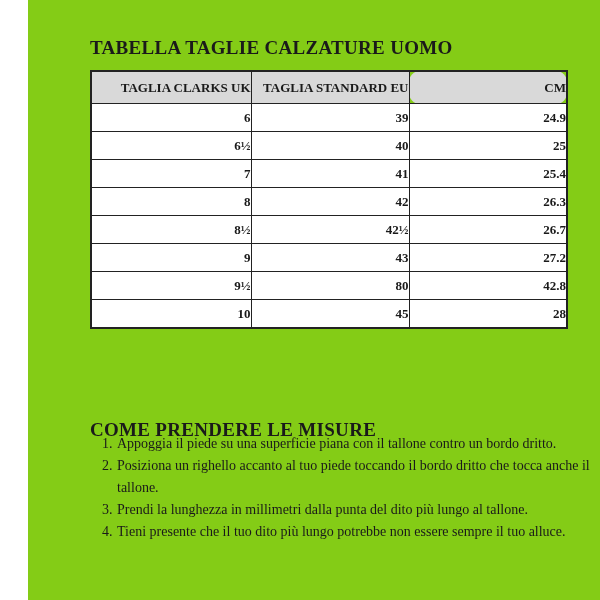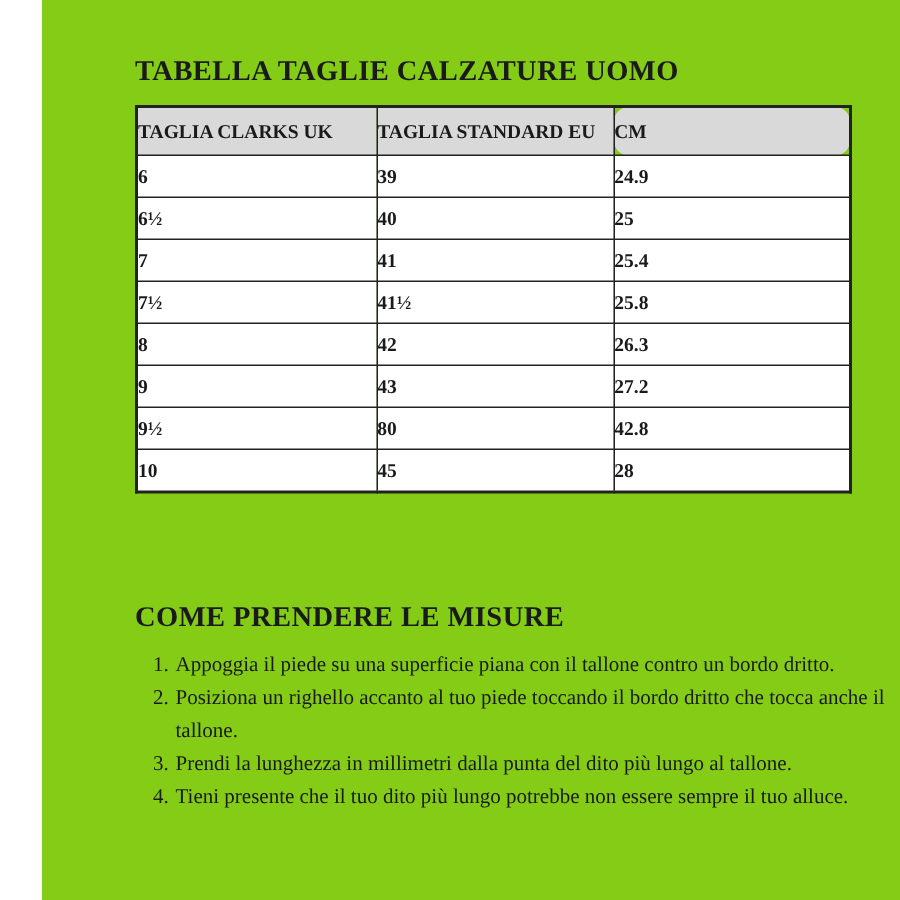--- a/index.html
+++ b/index.html
@@ -41,7 +41,7 @@
   .size-table th,
   .size-table td {
     border: 1px solid #222222;
-    text-align: left;
+    text-align: right;
     vertical-align: middle;
     font-weight: 700;
     font-size: 13px;

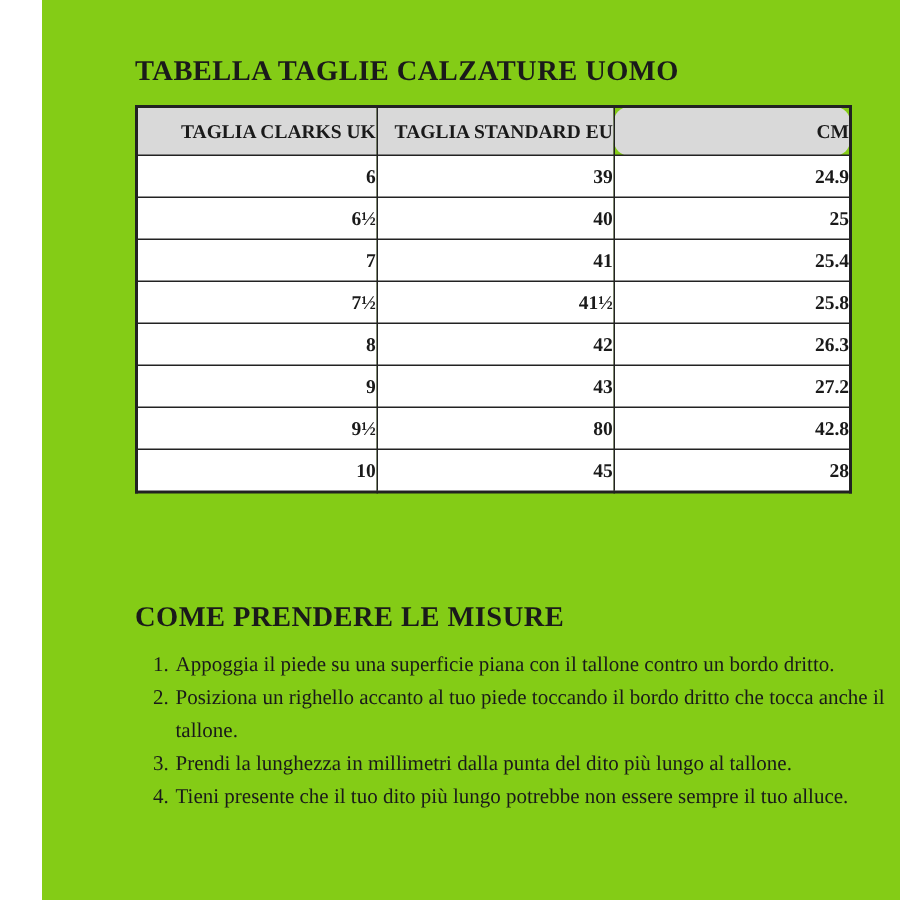--- a/index.html
+++ b/index.html
@@ -104,11 +104,6 @@
           <td>25.4</td>
         </tr>
         <tr>
-          <td>7½</td>
-          <td>41½</td>
-          <td>25.8</td>
-        </tr>
-        <tr>
           <td>8</td>
           <td>42</td>
           <td>26.3</td>

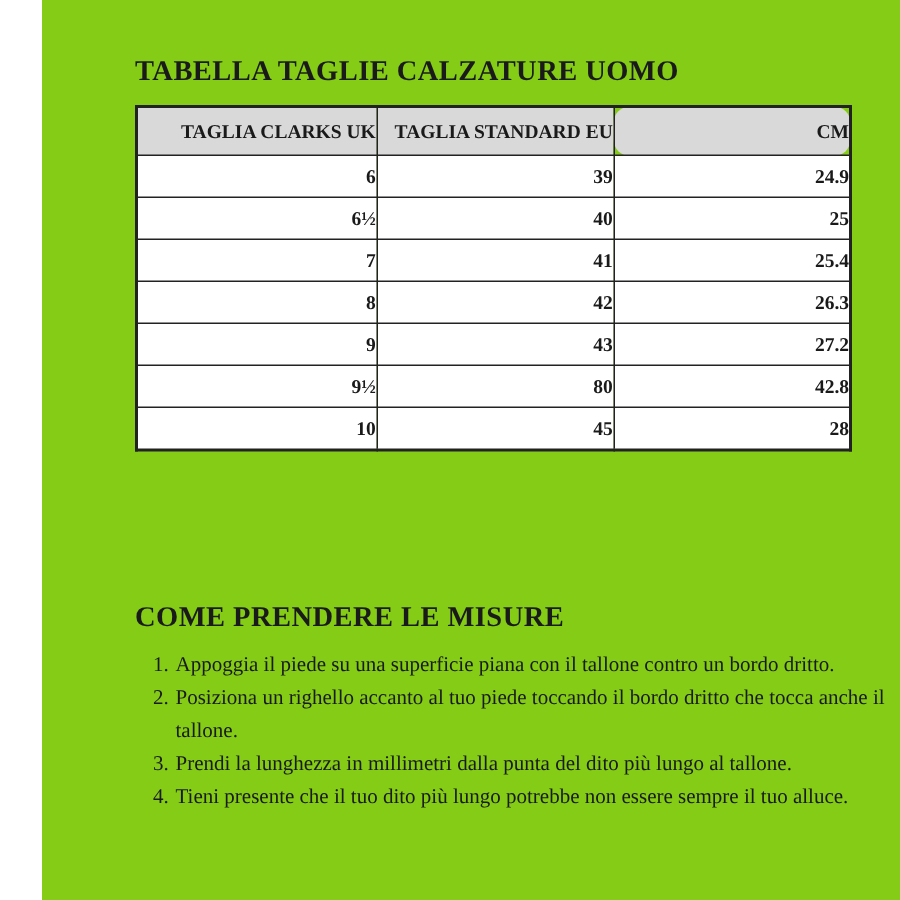--- a/index.html
+++ b/index.html
@@ -109,6 +109,11 @@
           <td>26.3</td>
         </tr>
         <tr>
+          <td>8½</td>
+          <td>42½</td>
+          <td>26.7</td>
+        </tr>
+        <tr>
           <td>9</td>
           <td>43</td>
           <td>27.2</td>

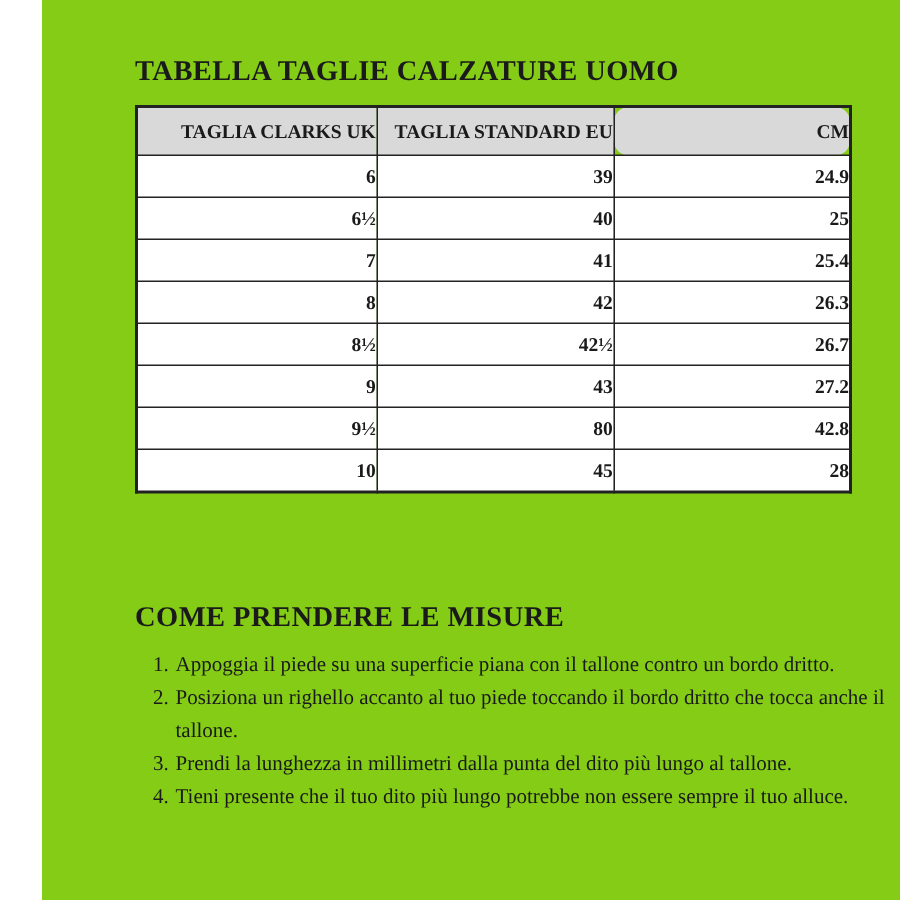--- a/index.html
+++ b/index.html
@@ -28,7 +28,7 @@
     color: #1a1a1a;
   }
   #table-title { top: 37px; }
-  #instructions-title { top: 401px; }
+  #instructions-title { top: 419px; }
 
   .size-table {
     position: absolute;

